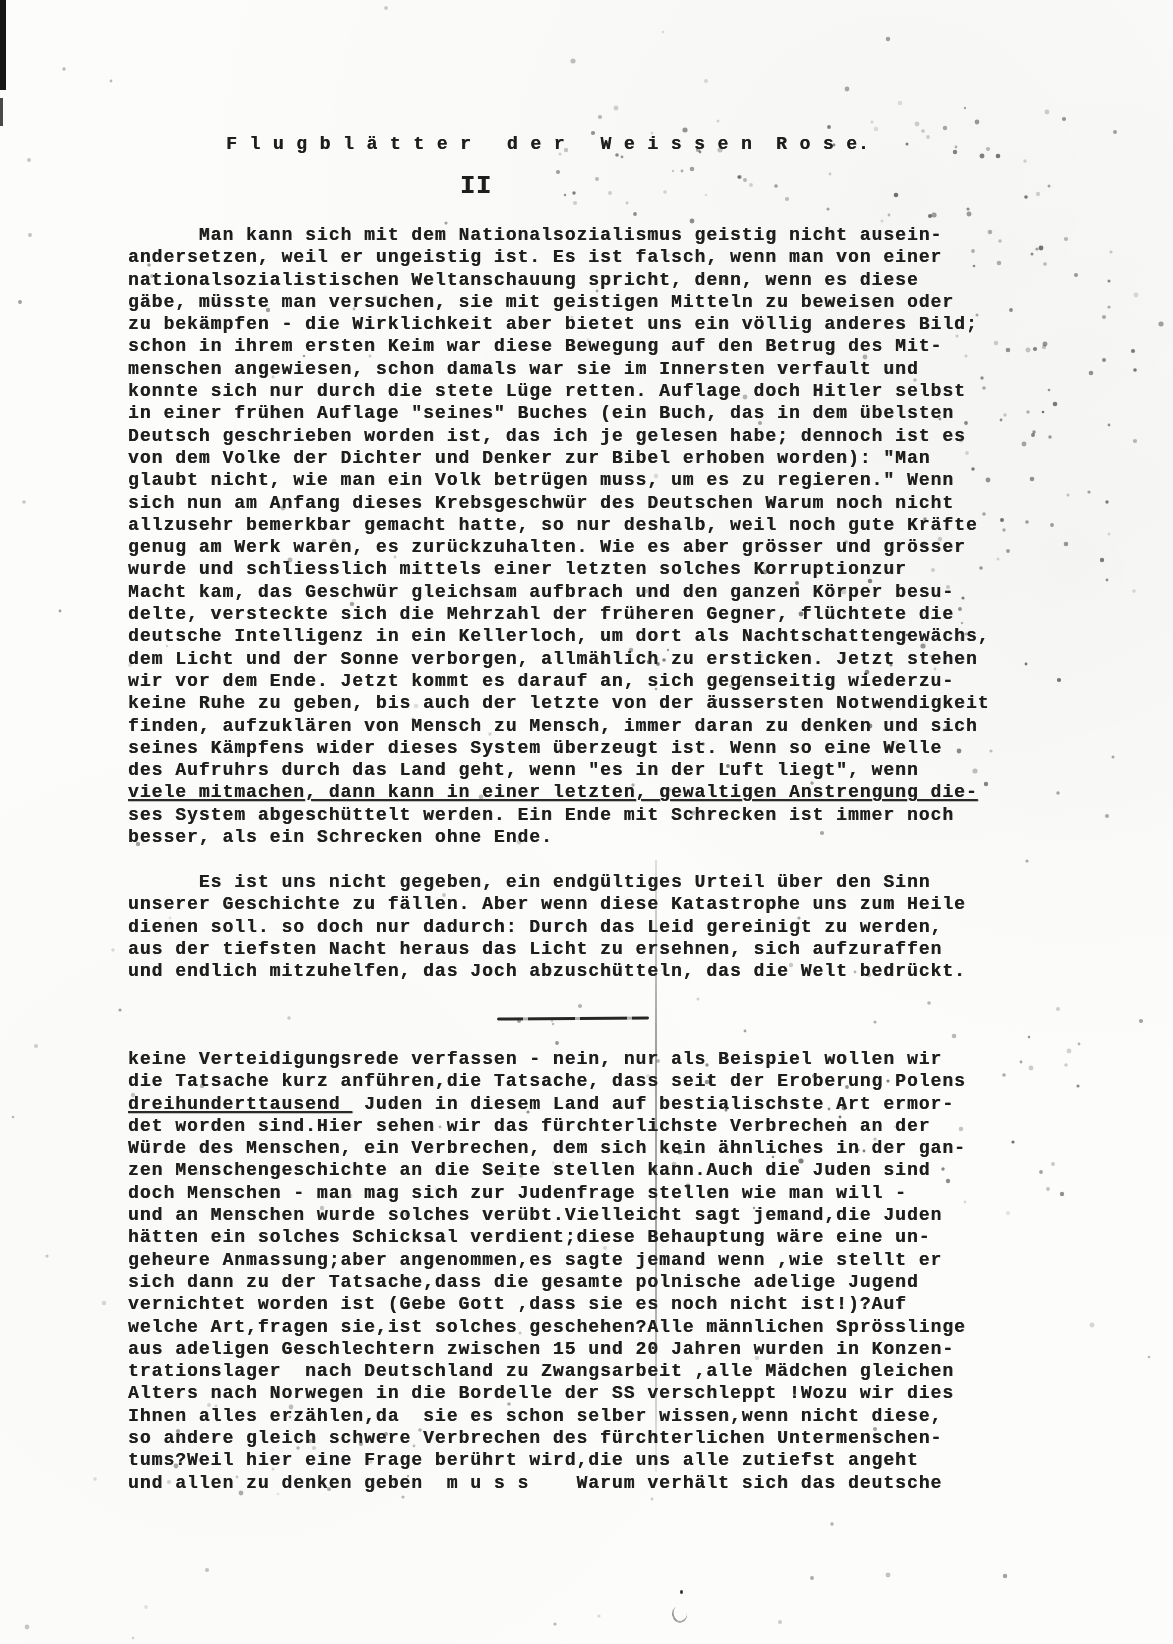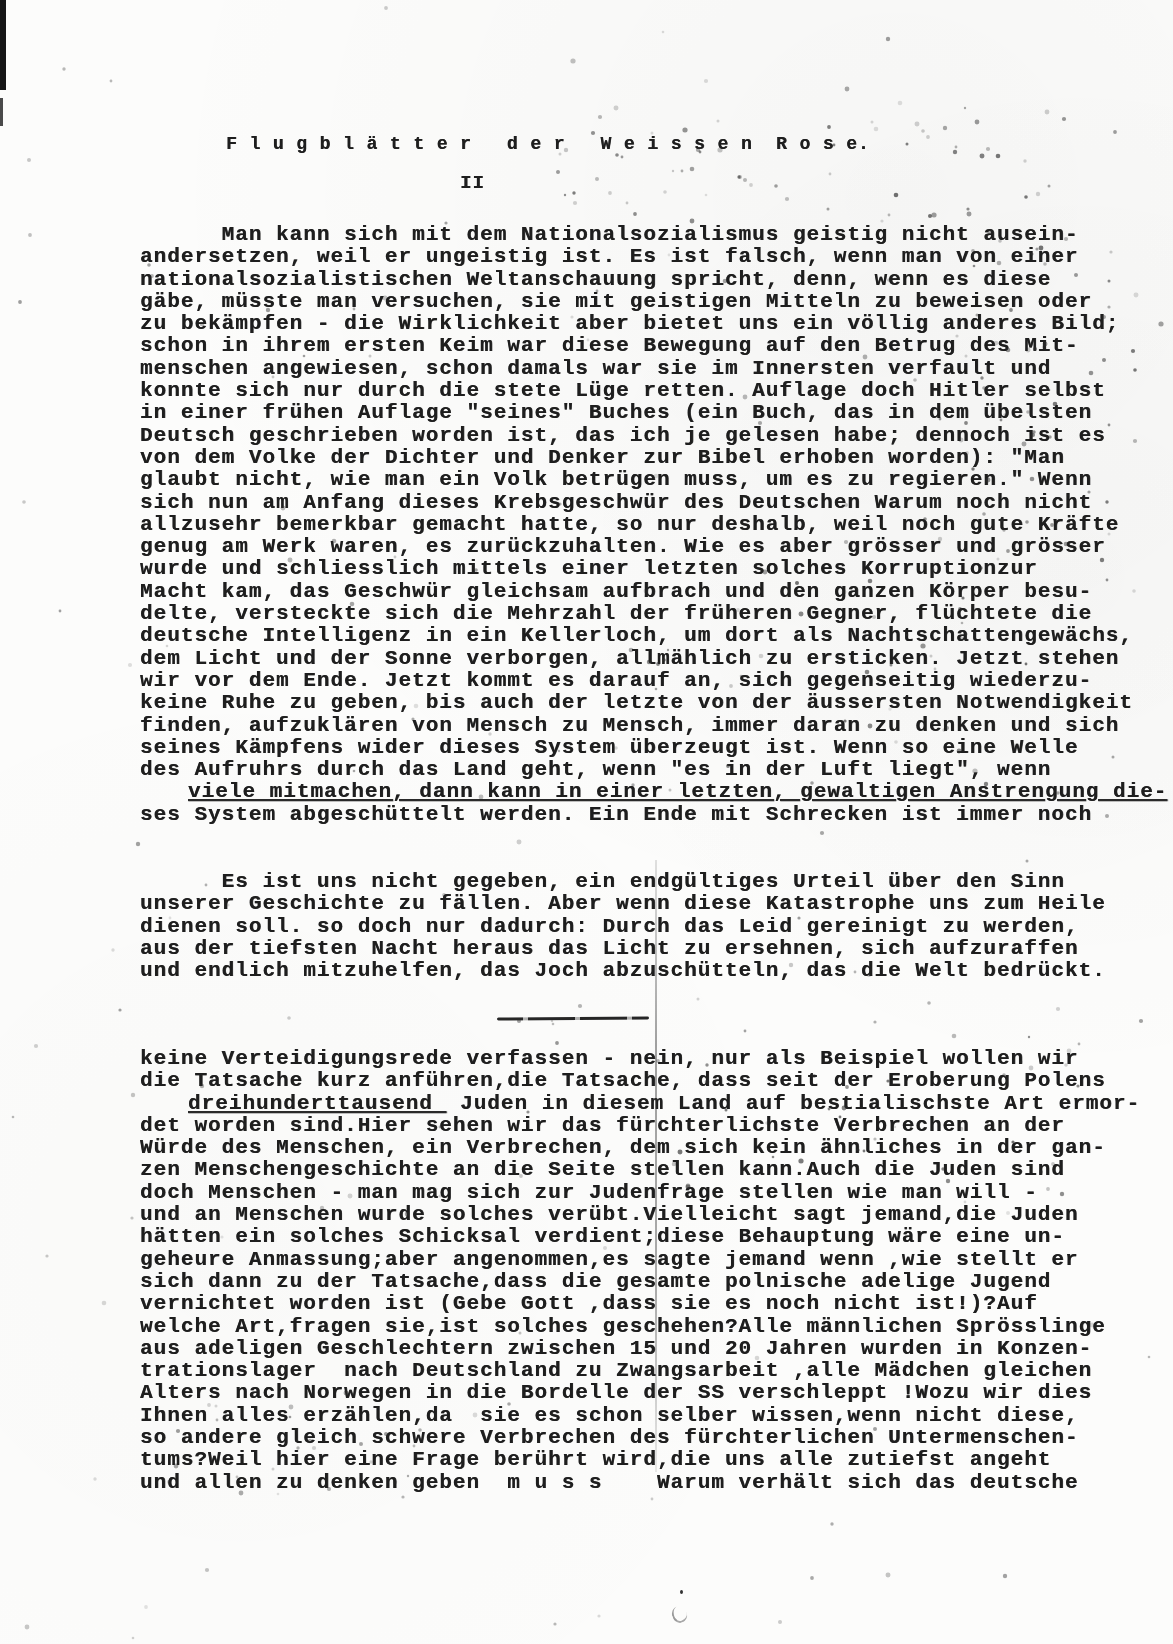--- a/index.html
+++ b/index.html
@@ -29,7 +29,7 @@
   .doc-numeral {
     position: absolute;
     left: 460px; top: 172px;
-    font-size: 19px;
+    font-size: 25px;
     font-weight: bold;
     letter-spacing: 1px;
     text-shadow: 0.4px 0.4px 0.6px rgba(25,25,25,0.85);

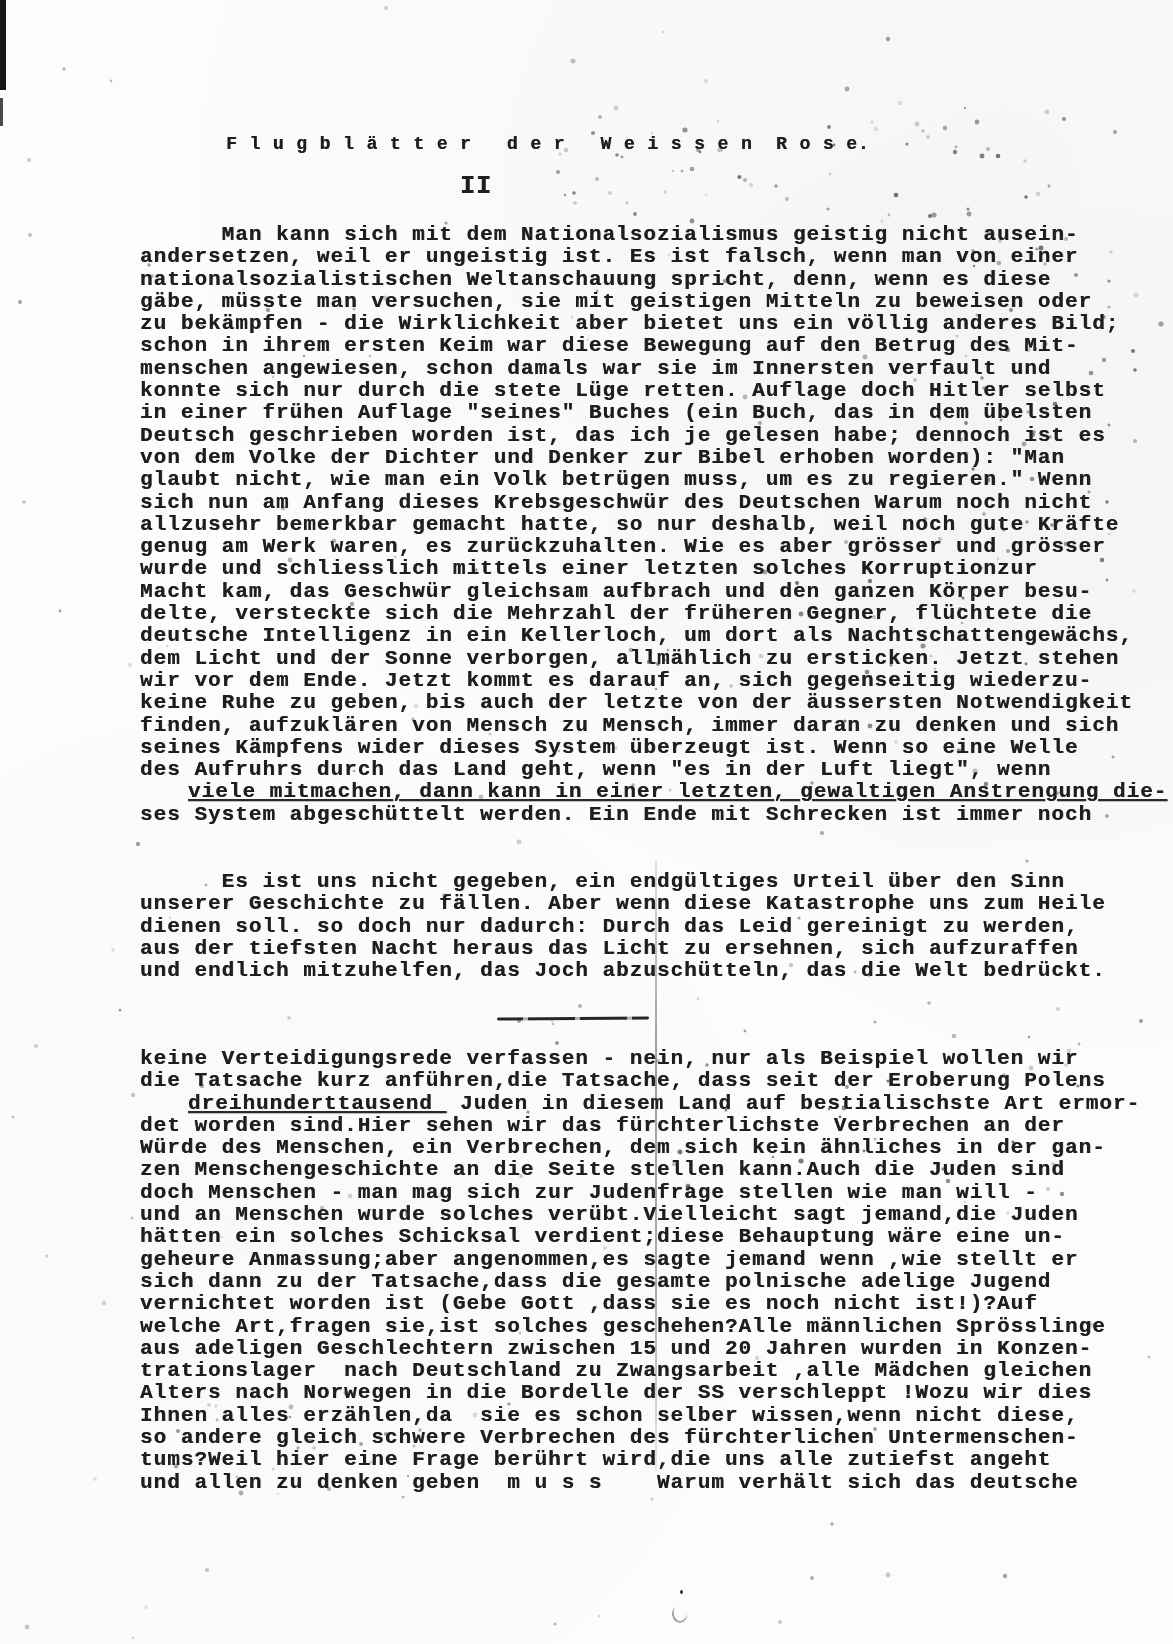--- a/index.html
+++ b/index.html
@@ -36,9 +36,9 @@
   }
   .para {
     position: absolute;
-    left: 140px;
+    left: 128px;
     width: 930px;
-    font-size: 21px;
+    font-size: 18px;
     line-height: 22.3px;
     font-weight: bold;
     letter-spacing: 1px;

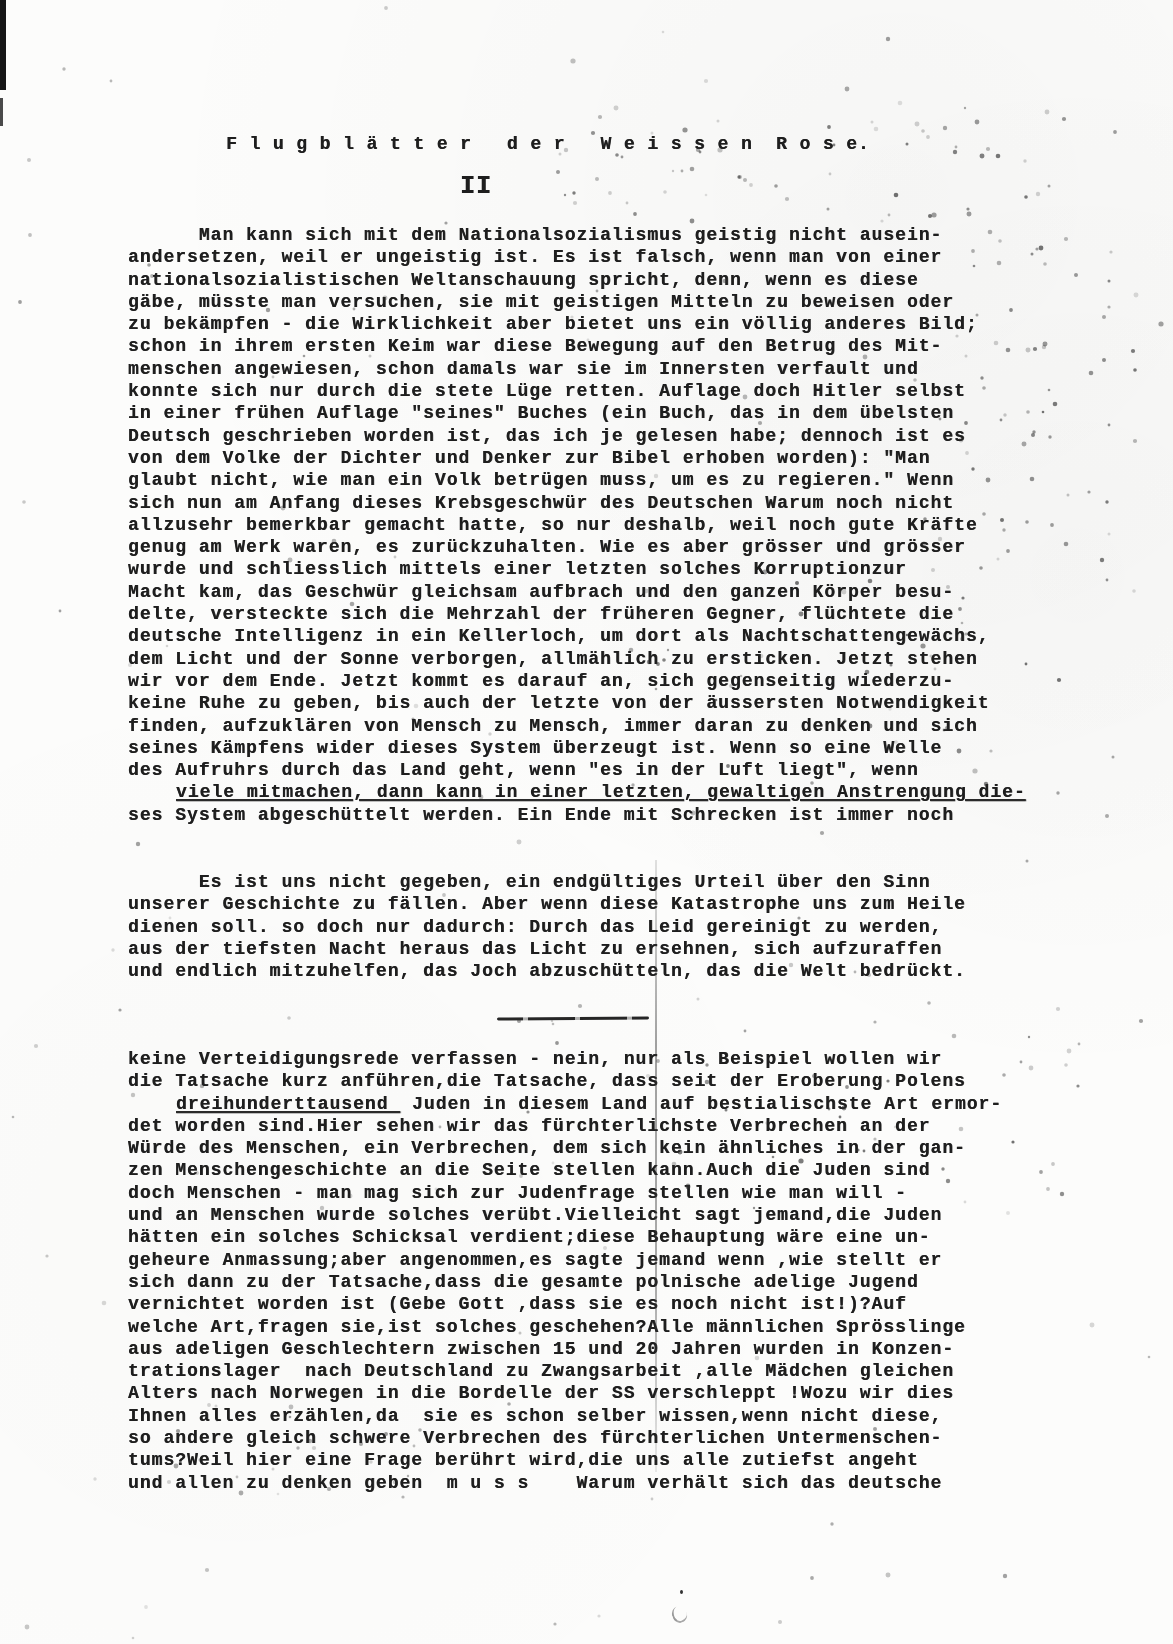--- a/index.html
+++ b/index.html
@@ -50,7 +50,6 @@
     text-decoration-thickness: 2.2px;
     text-underline-offset: 2px;
     text-decoration-color: #2a2a2a;
-    margin-left: 48px;
   }
   #para1 { top: 224px; }
   #para2 { top: 871px; }

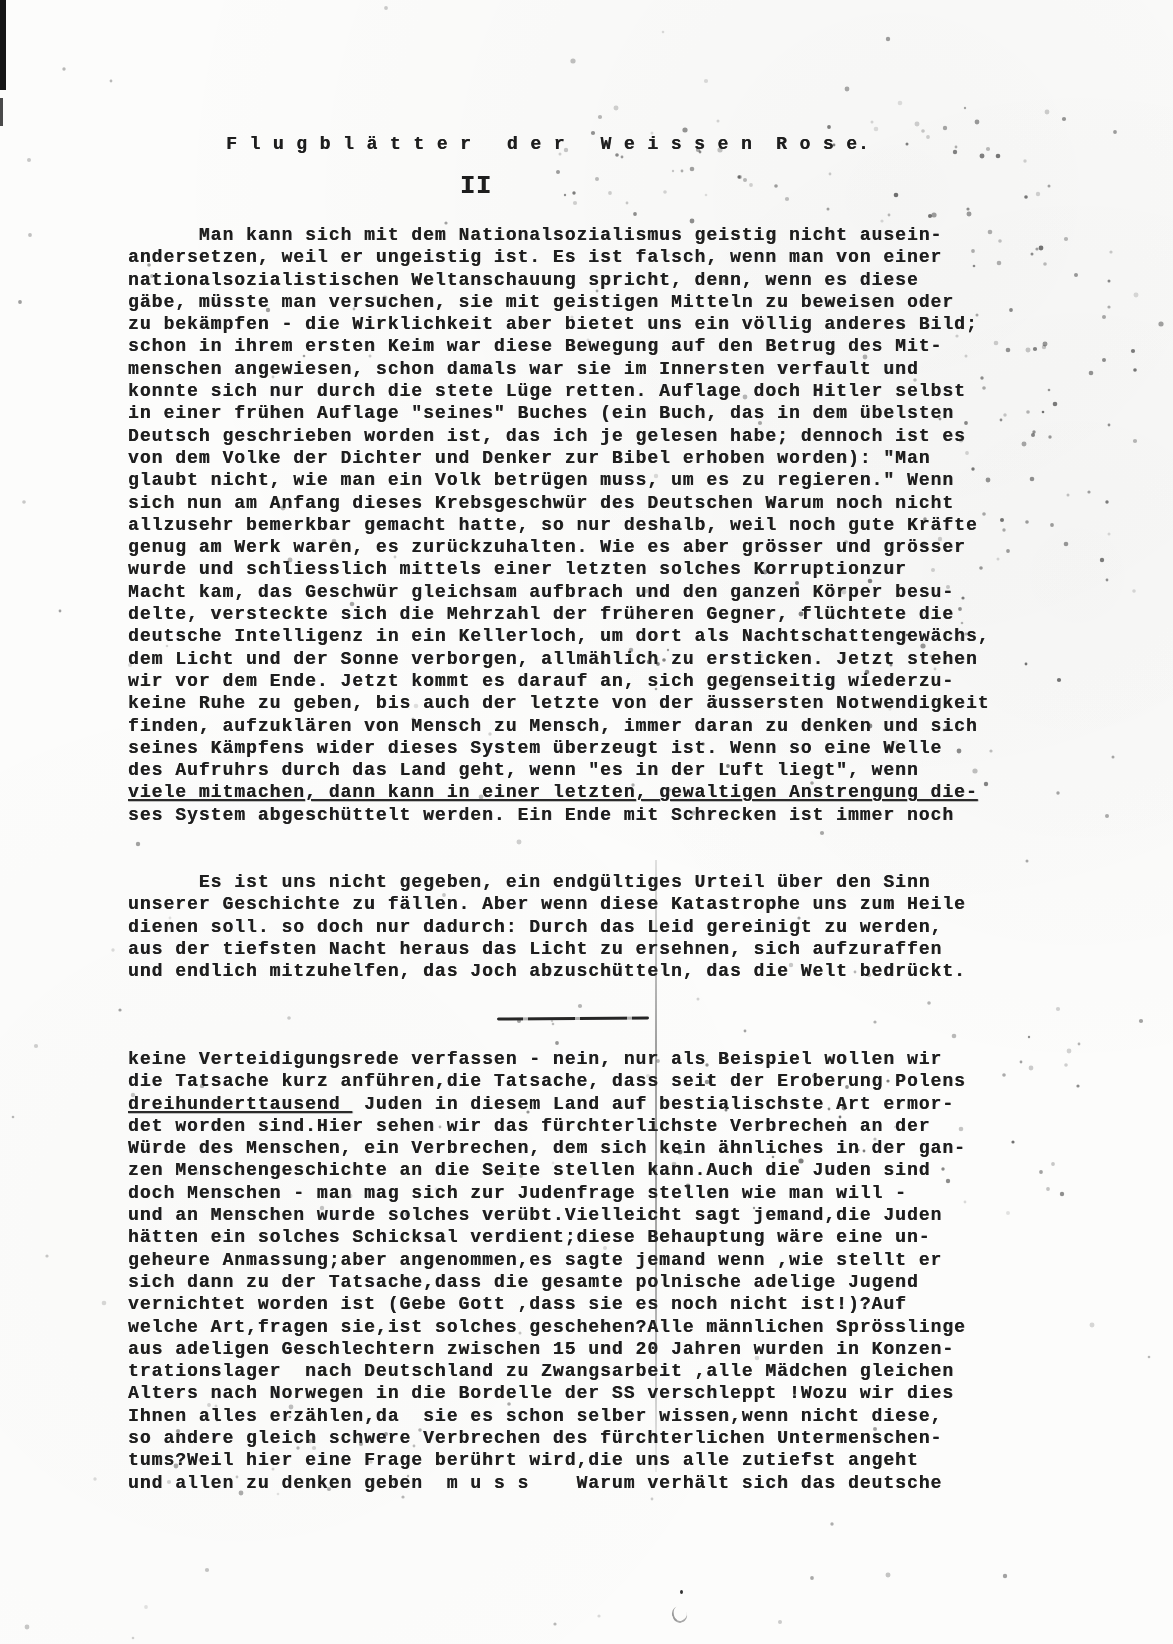--- a/index.html
+++ b/index.html
@@ -133,6 +133,7 @@
       <div class="line"><span>des Aufruhrs durch das Land geht, wenn "es in der Luft liegt", wenn</span></div>
       <div class="line"><span class="u">viele mitmachen, dann kann in einer letzten, gewaltigen Anstrengung die-</span></div>
       <div class="line"><span>ses System abgeschüttelt werden. Ein Ende mit Schrecken ist immer noch</span></div>
+      <div class="line"><span>besser, als ein Schrecken ohne Ende.</span></div>
     </div>
   <div class="para" id="para2">
       <div class="line"><span>      Es ist uns nicht gegeben, ein endgültiges Urteil über den Sinn</span></div>

